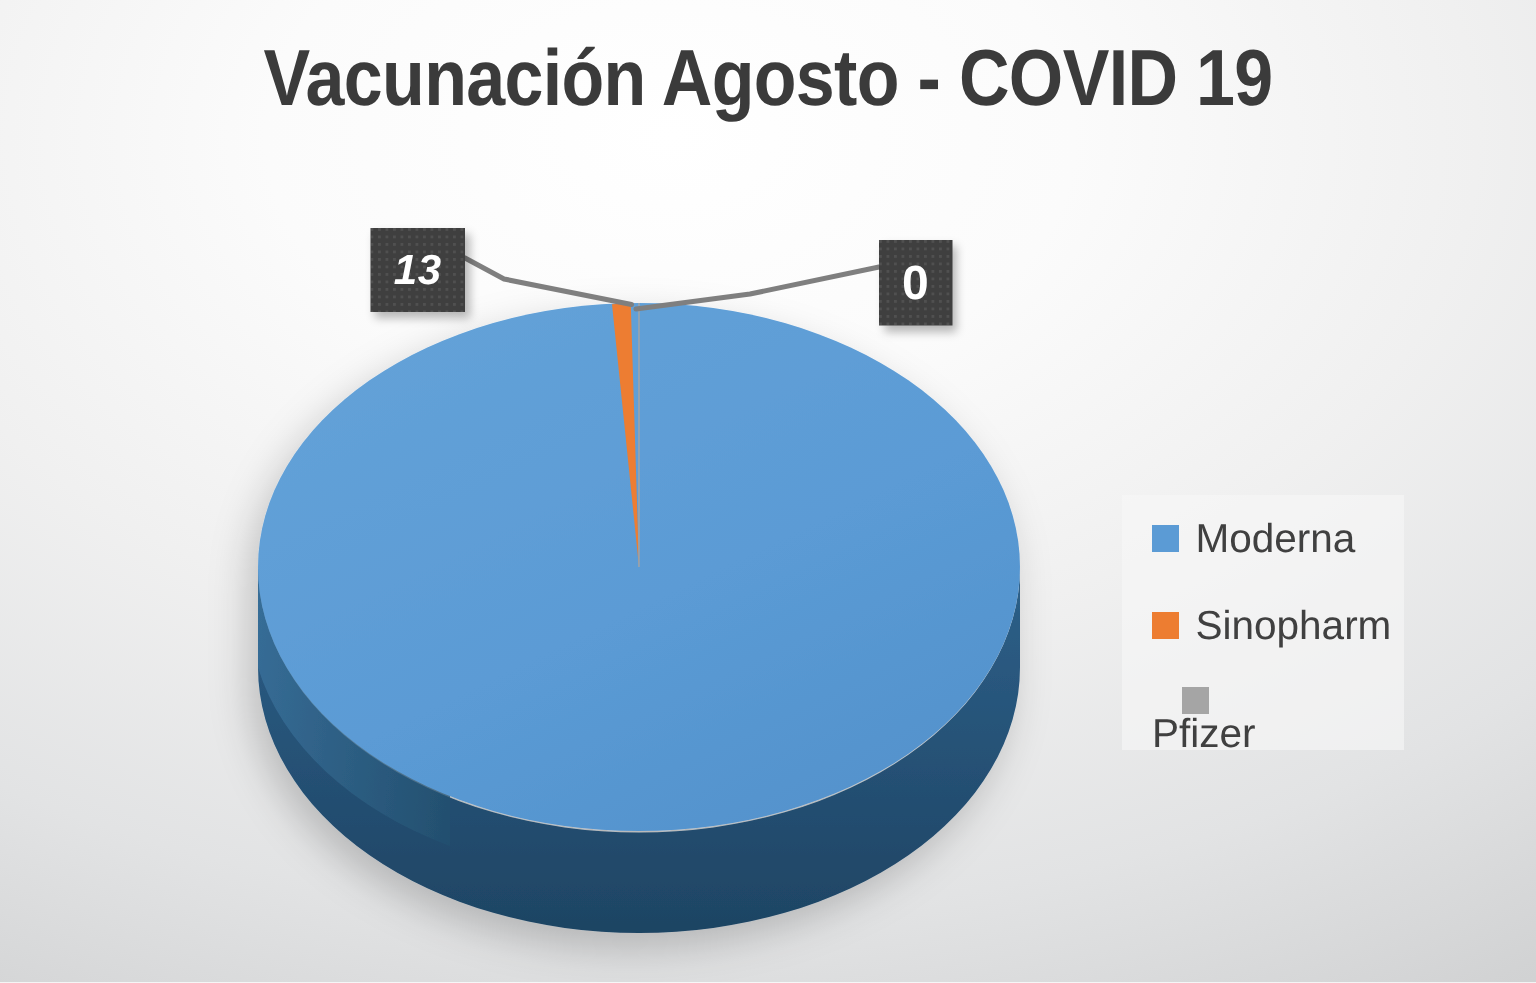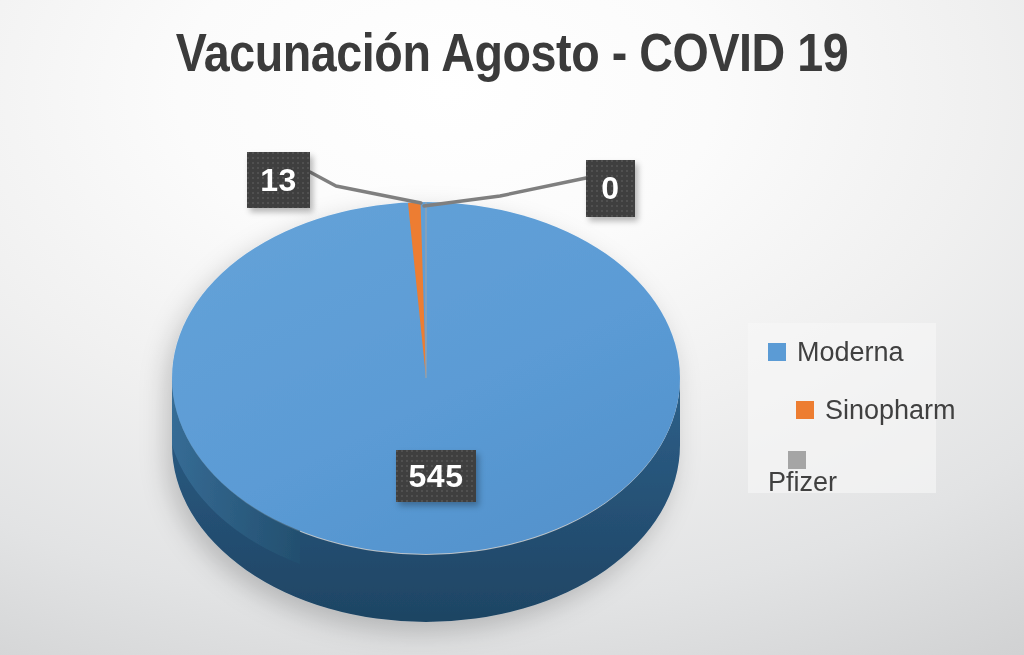--- a/index.html
+++ b/index.html
@@ -78,7 +78,8 @@
     top: 152px;
     width: 63px;
     height: 56px;
-    font-size: 32px;
+    font-size: 28px;
+    font-style: italic;
   }
   #label-pfizer {
     left: 586px;

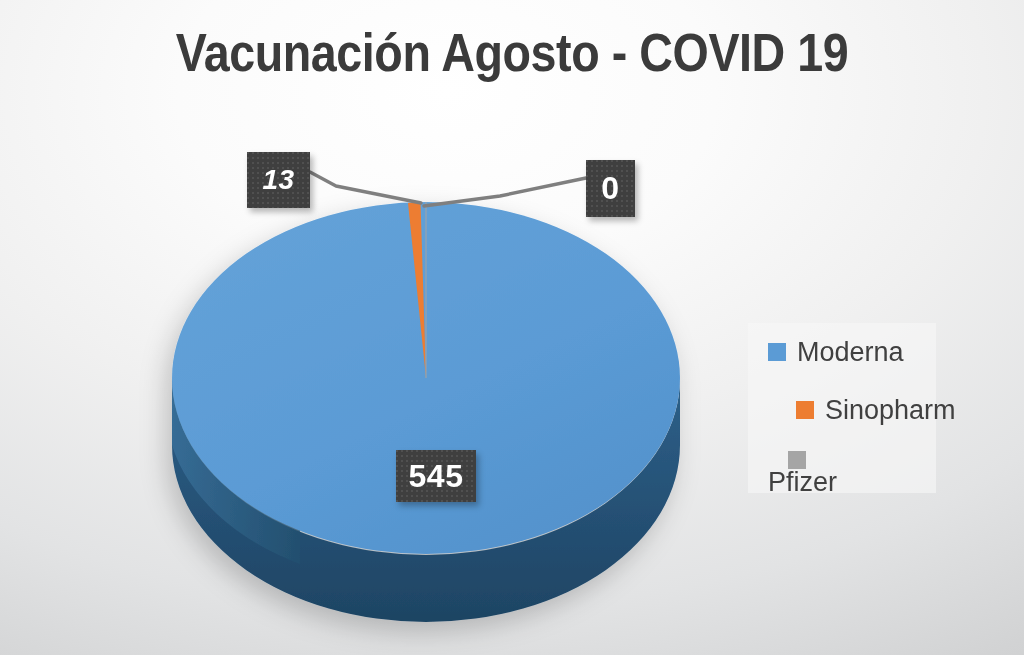--- a/index.html
+++ b/index.html
@@ -100,7 +100,7 @@
   #legend {
     position: absolute;
     left: 748px;
-    top: 323px;
+    top: 330px;
     width: 188px;
     height: 170px;
     background: rgba(247,247,247,0.62);

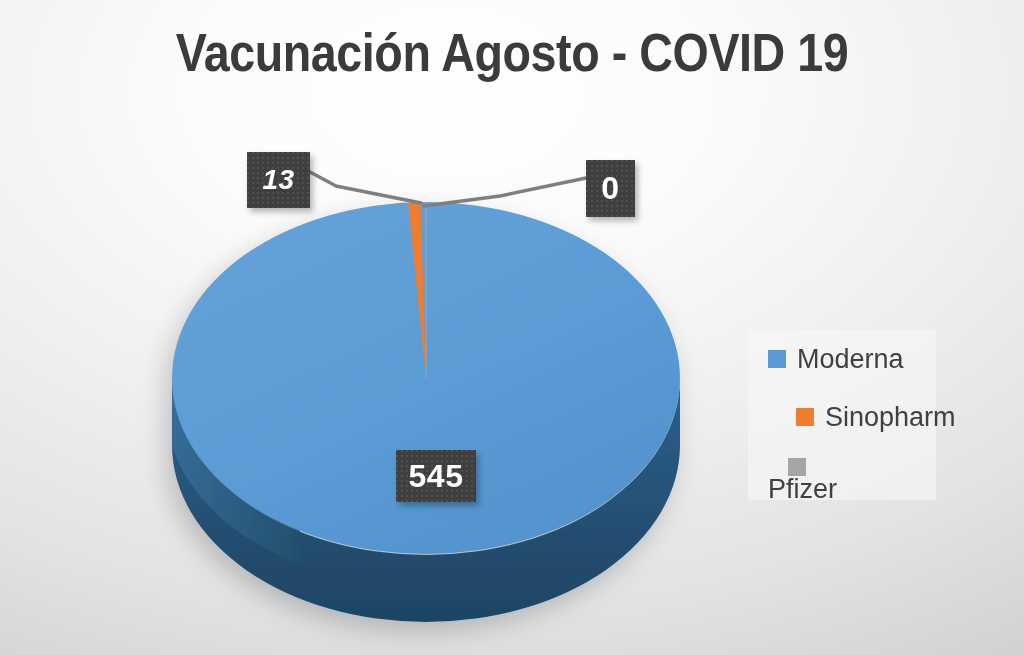--- a/index.html
+++ b/index.html
@@ -116,7 +116,7 @@
     height: 30px;
   }
   .legend-item:nth-of-type(1) { top: 14px; }
-  .legend-item:nth-of-type(2) { top: 72px; margin-left: 28px; }
+  .legend-item:nth-of-type(2) { top: 72px; }
   .legend-item:nth-of-type(3) { top: 128px; flex-direction: column; }
 
   .legend-swatch {

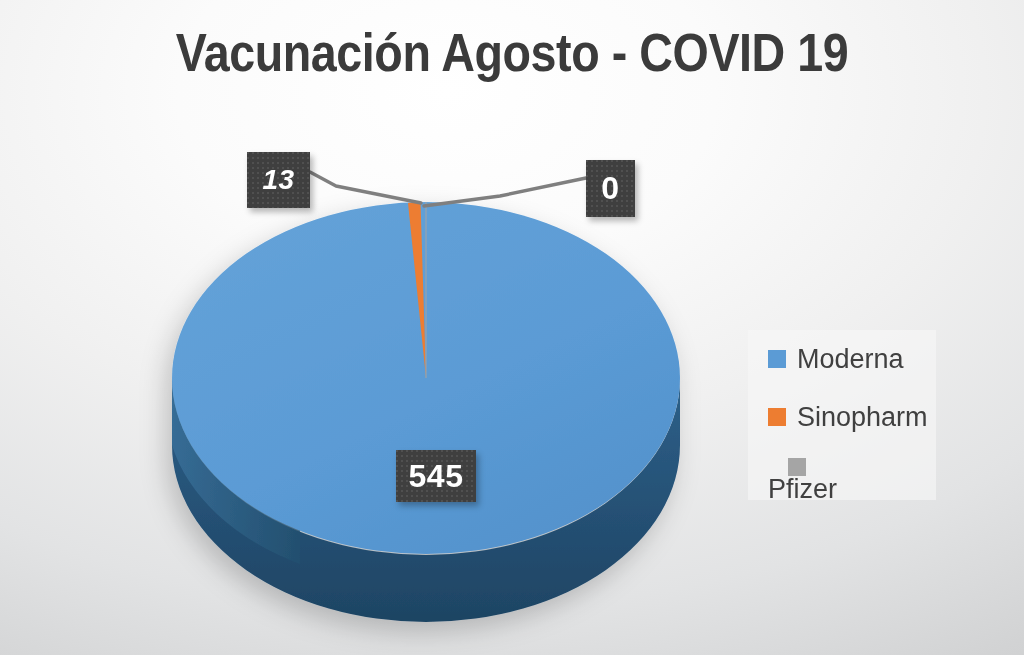--- a/index.html
+++ b/index.html
@@ -195,7 +195,6 @@
 
     <div class="data-label" id="label-pfizer">0</div>
 
-    <div class="data-label" id="label-moderna">545</div>
 
     <div id="legend">
 

